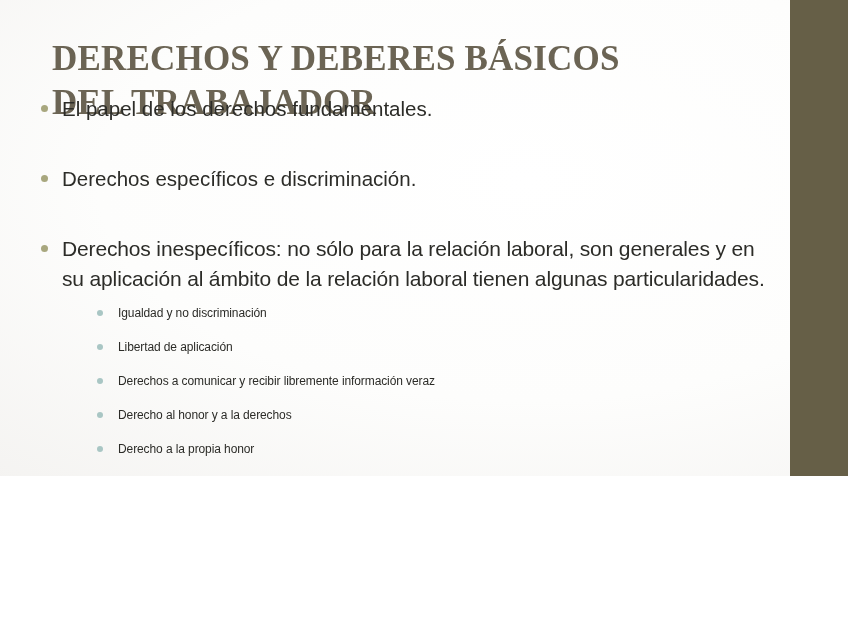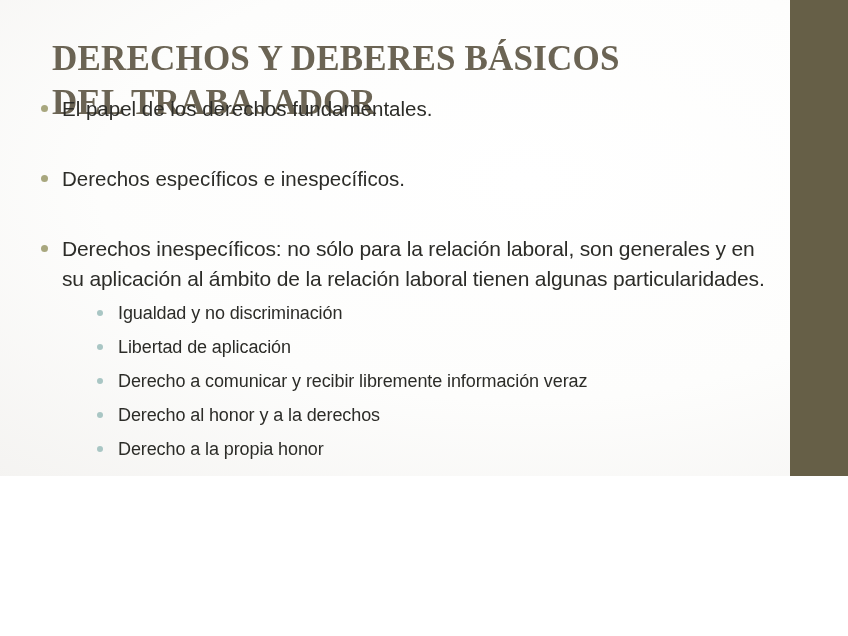--- a/index.html
+++ b/index.html
@@ -163,7 +163,7 @@
 
       <li class="lvl1-item">
         <span class="dot"></span>
-        <span>Derechos específicos e inespecíficos.</span>
+        <span>Derechos específicos e discriminación.</span>
       </li>
 
       <li class="lvl1-item condensed last">

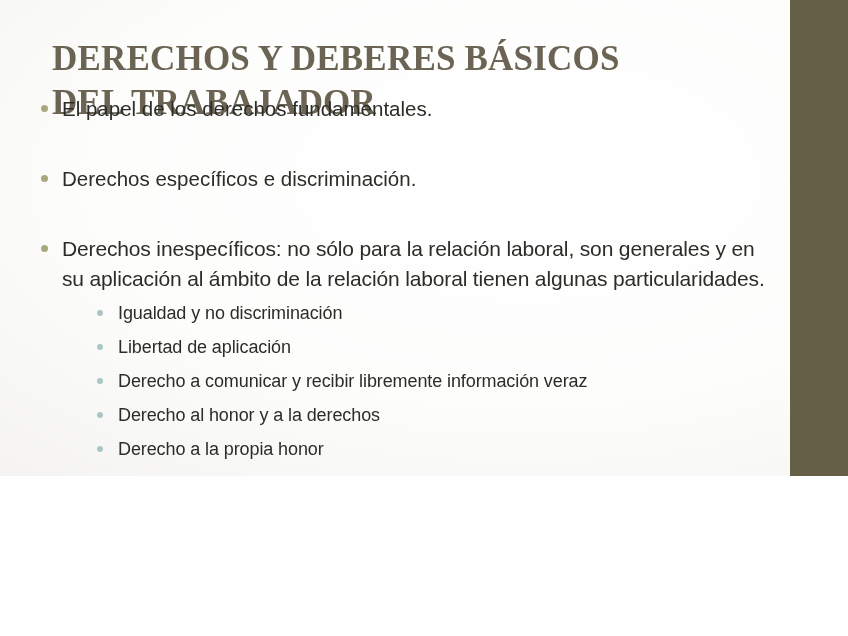--- a/index.html
+++ b/index.html
@@ -126,7 +126,7 @@
     color: #2c2c28;
     font-family: "Liberation Sans Narrow", "Liberation Sans", sans-serif;
     font-stretch: condensed;
-    font-size: 18px;
+    font-size: 12px;
     line-height: 22px;
     letter-spacing: -0.1px;
     margin-bottom: 12px;

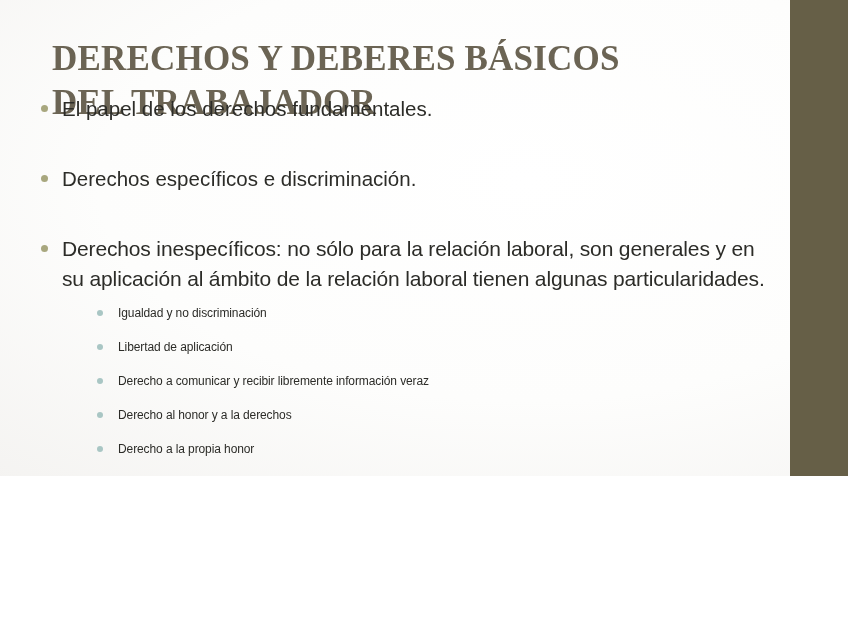--- a/index.html
+++ b/index.html
@@ -181,7 +181,7 @@
           </li>
           <li class="lvl2-item">
             <span class="dot"></span>
-            <span>Derecho a comunicar y recibir libremente información veraz</span>
+            <span>Derechos a comunicar y recibir libremente información veraz</span>
           </li>
           <li class="lvl2-item">
             <span class="dot"></span>

